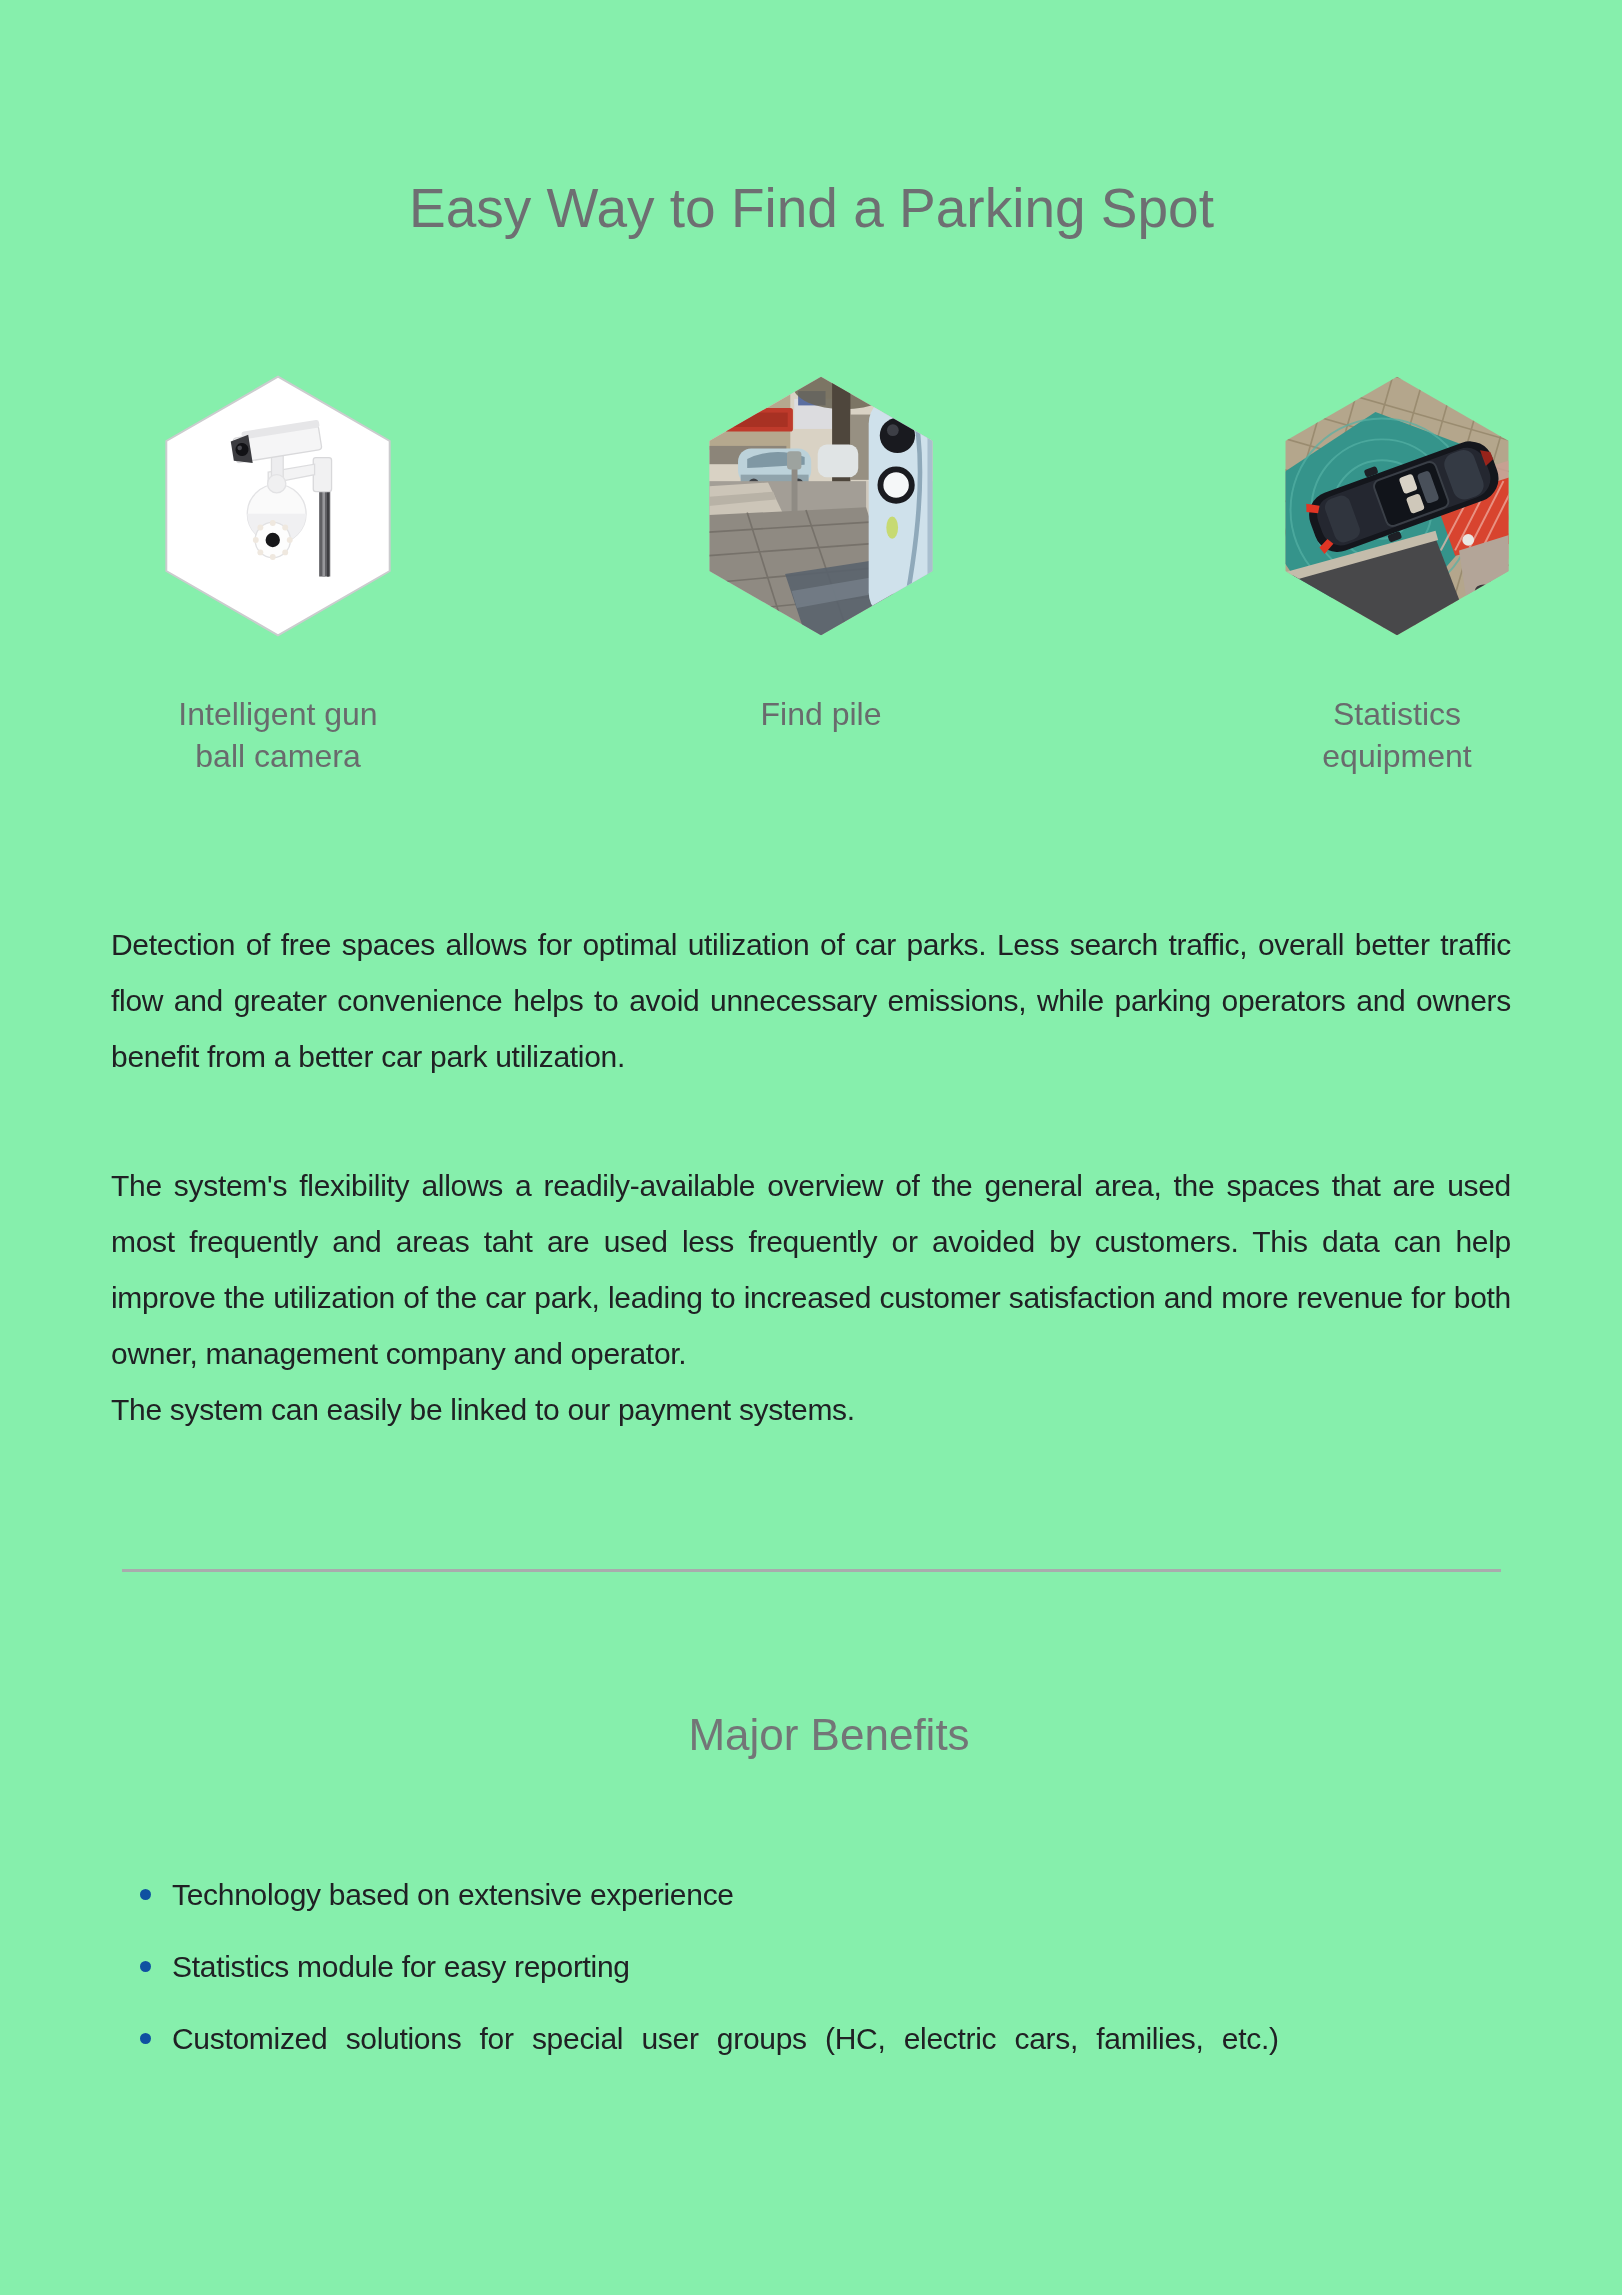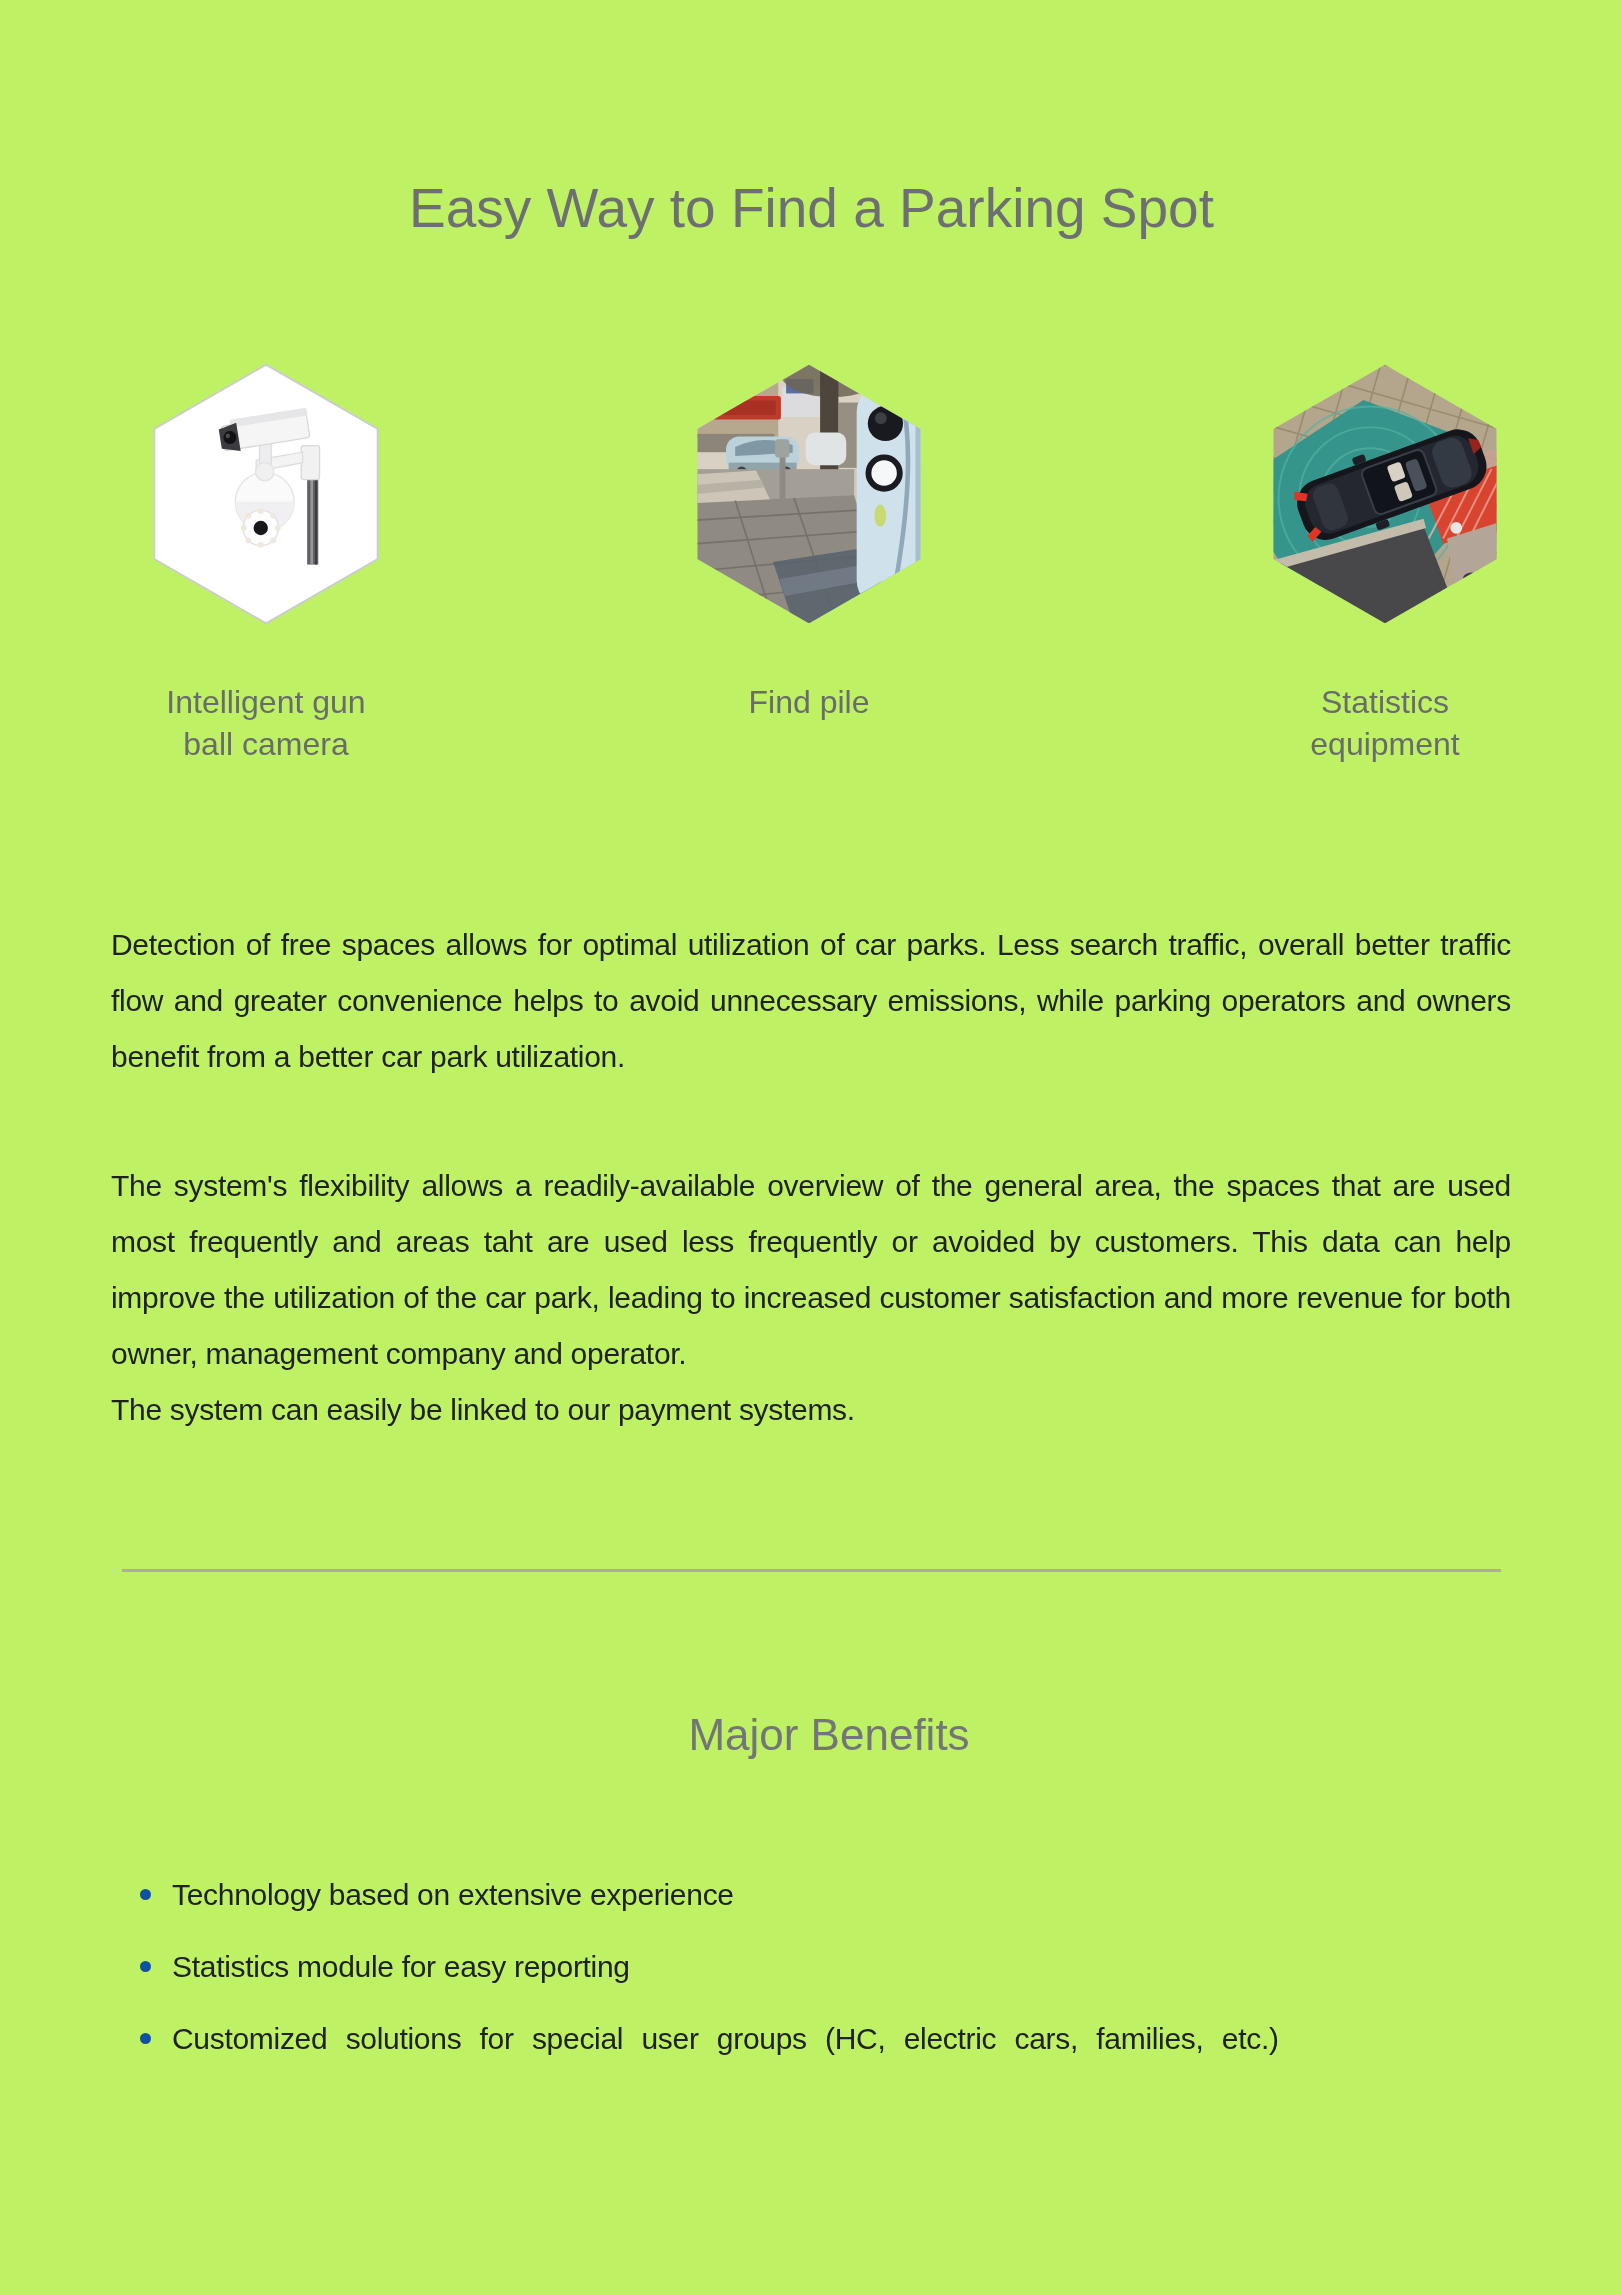--- a/index.html
+++ b/index.html
@@ -6,7 +6,7 @@
   .page{
     position:relative;
     width:1623px;height:2295px;
-    background:#bef264;
+    background:#86efac;
     font-family:"Liberation Sans", sans-serif;
     overflow:hidden;
   }

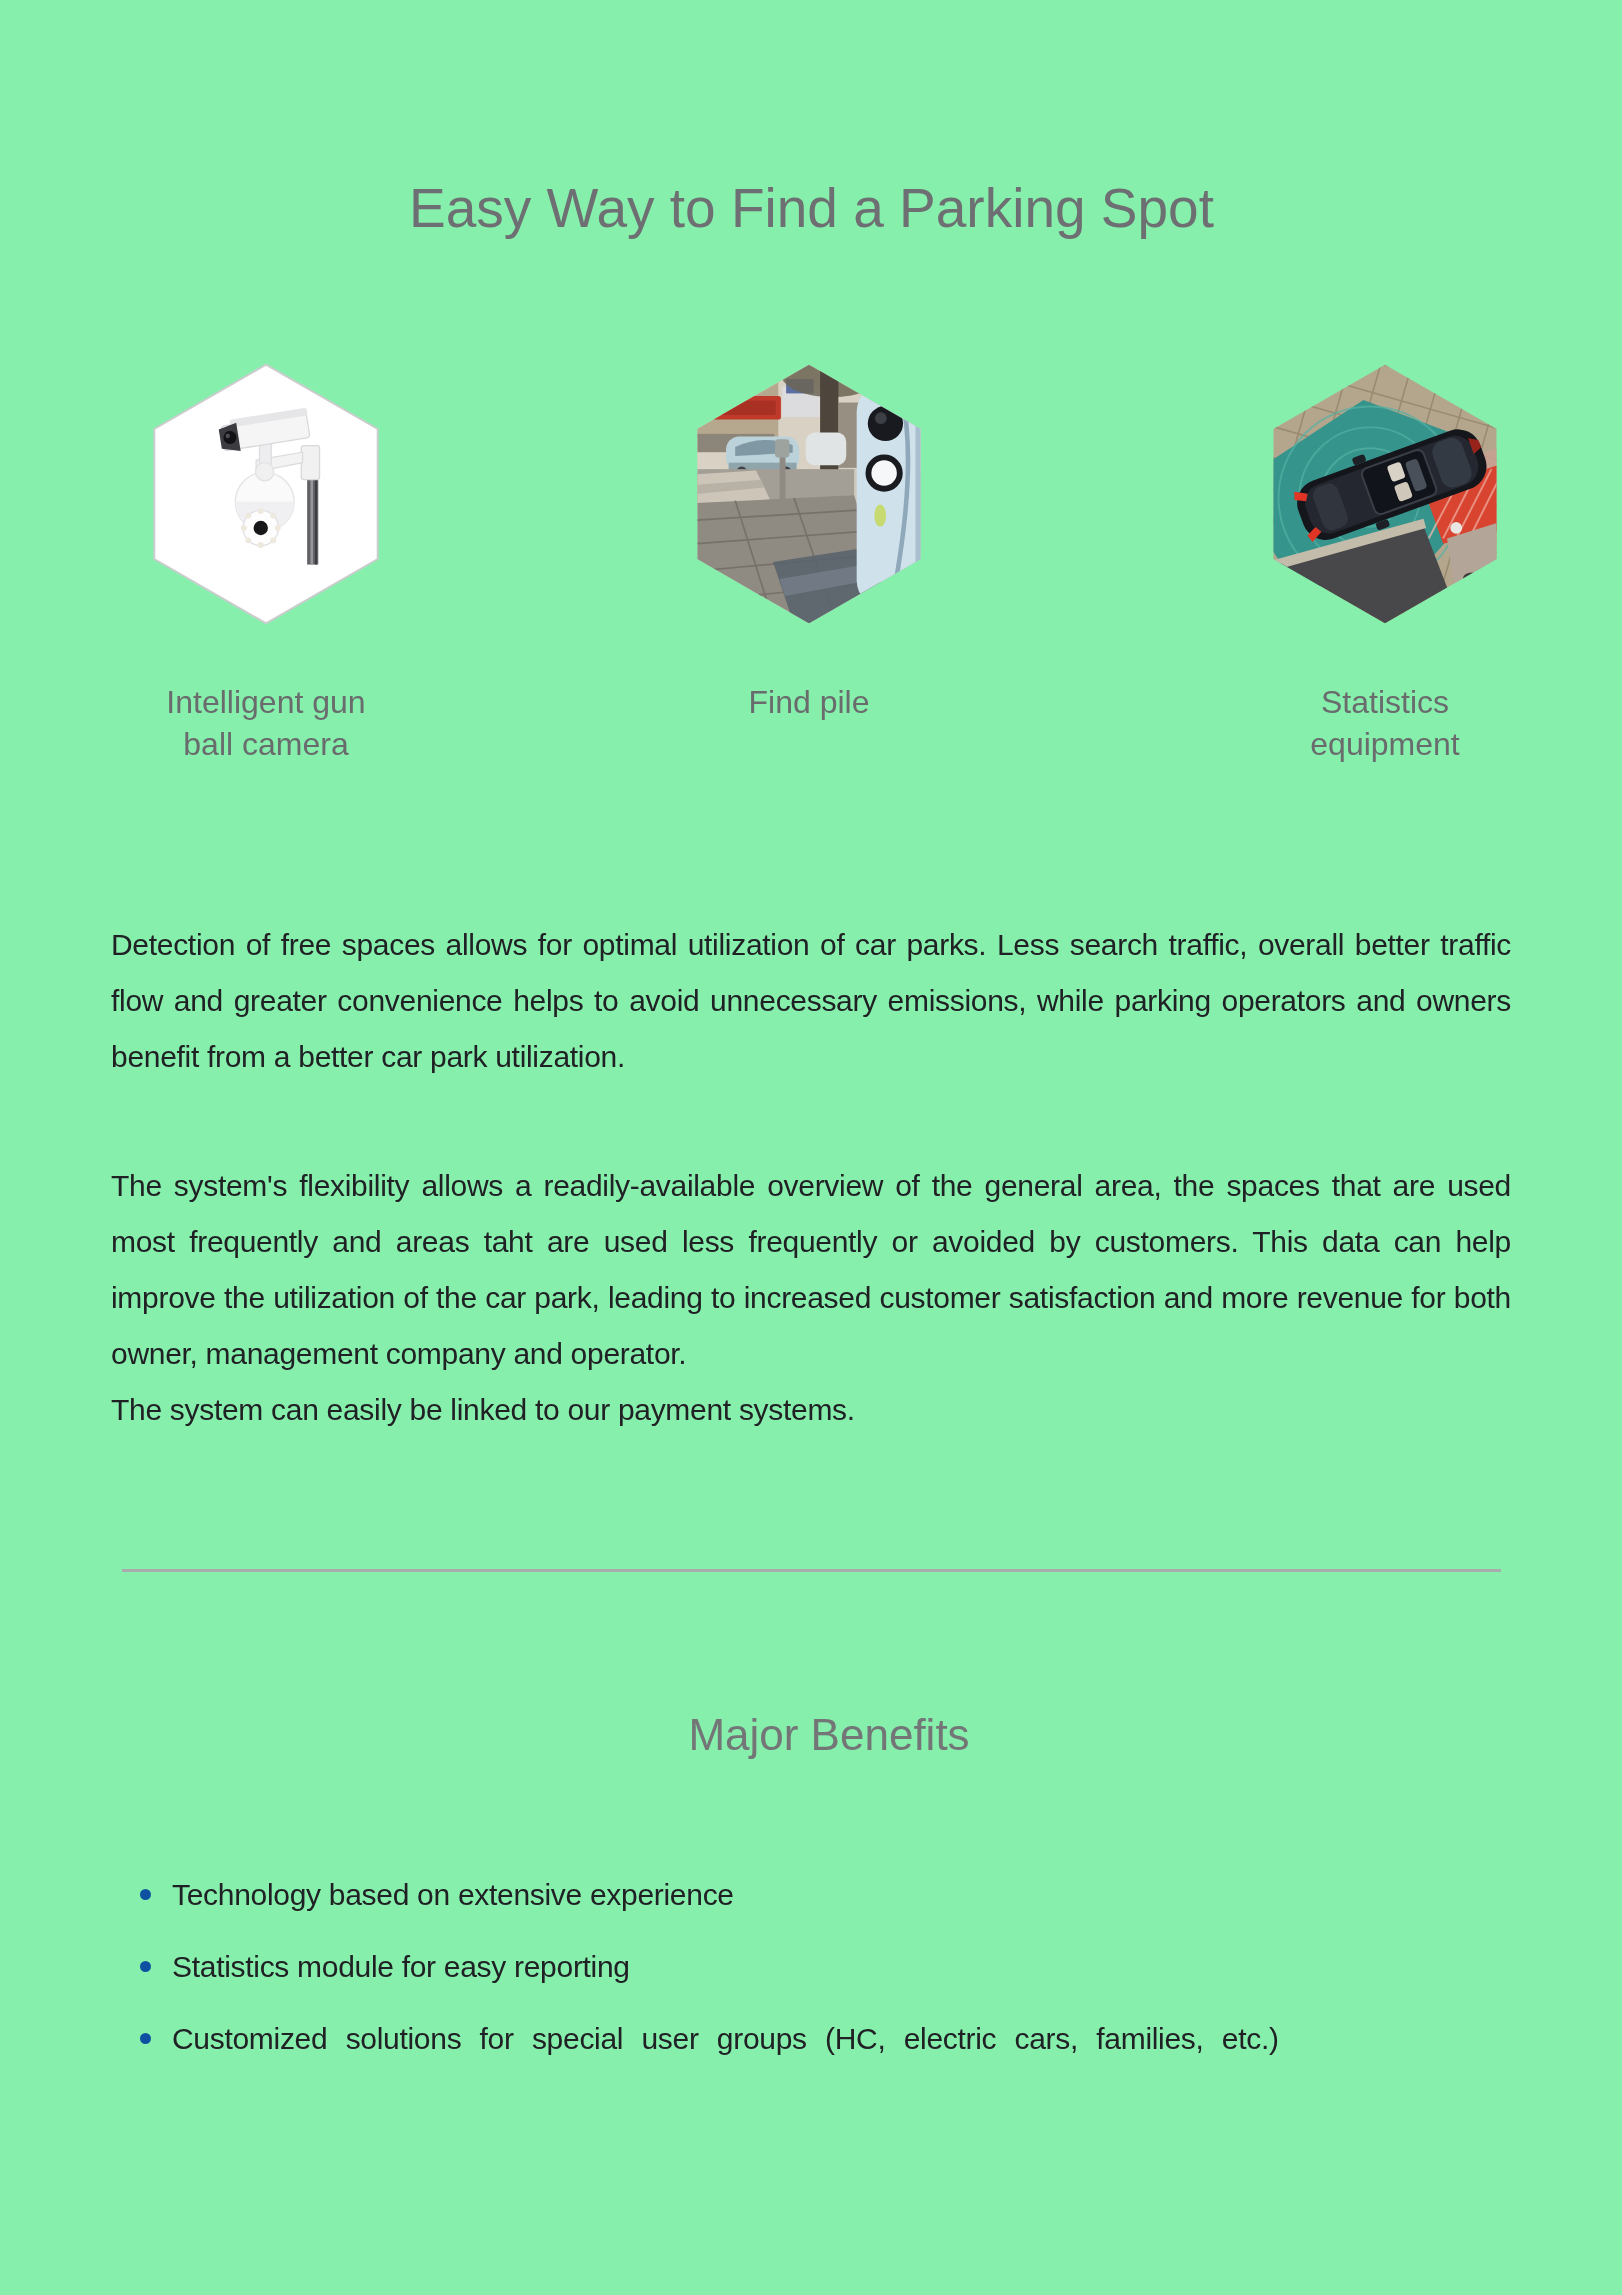--- a/index.html
+++ b/index.html
@@ -19,7 +19,7 @@
   }
   
   .features{position:absolute;top:359px;left:0;width:1623px;height:419px;}
-  .feature{position:absolute;width:406px;text-align:center;margin:4px;}
+  .feature{position:absolute;width:406px;text-align:center;margin:16px;}
   .feature.f1{left:59px;}
   .feature.f2{left:602px;}
   .feature.f3{left:1178px;}

